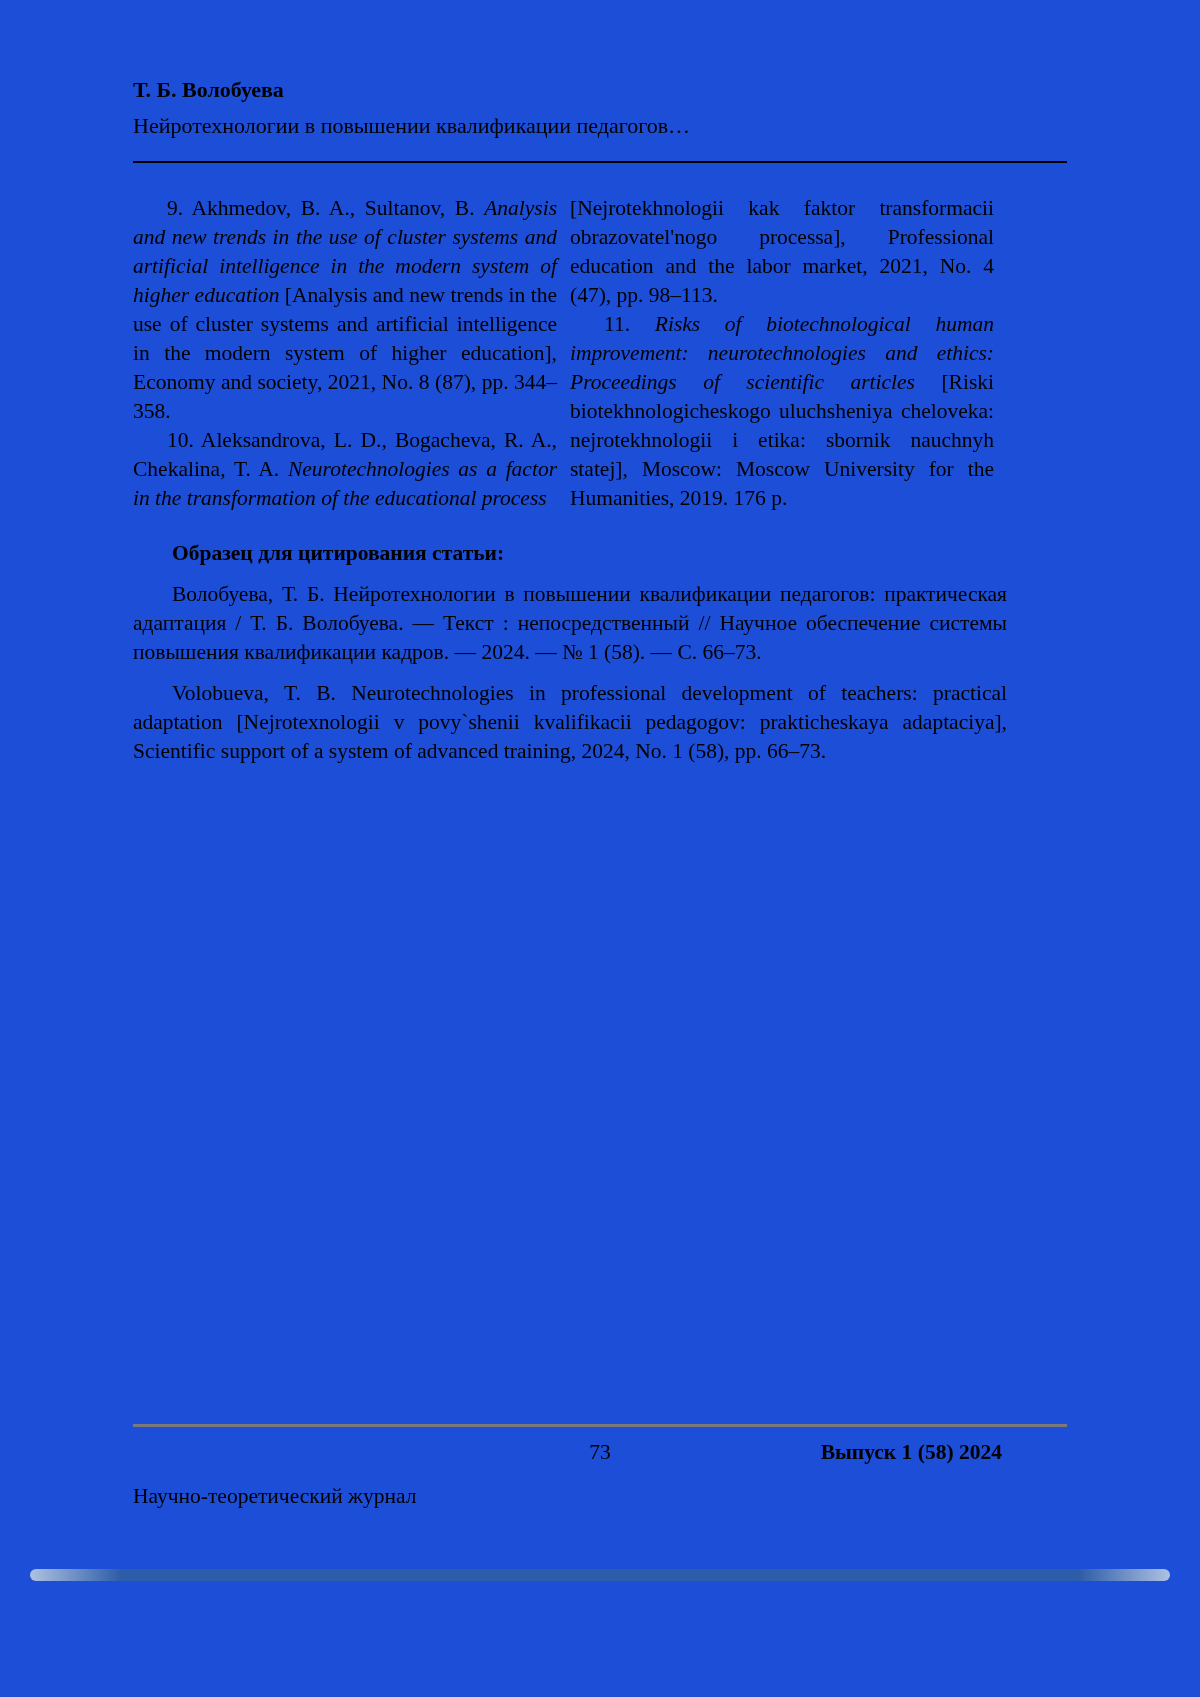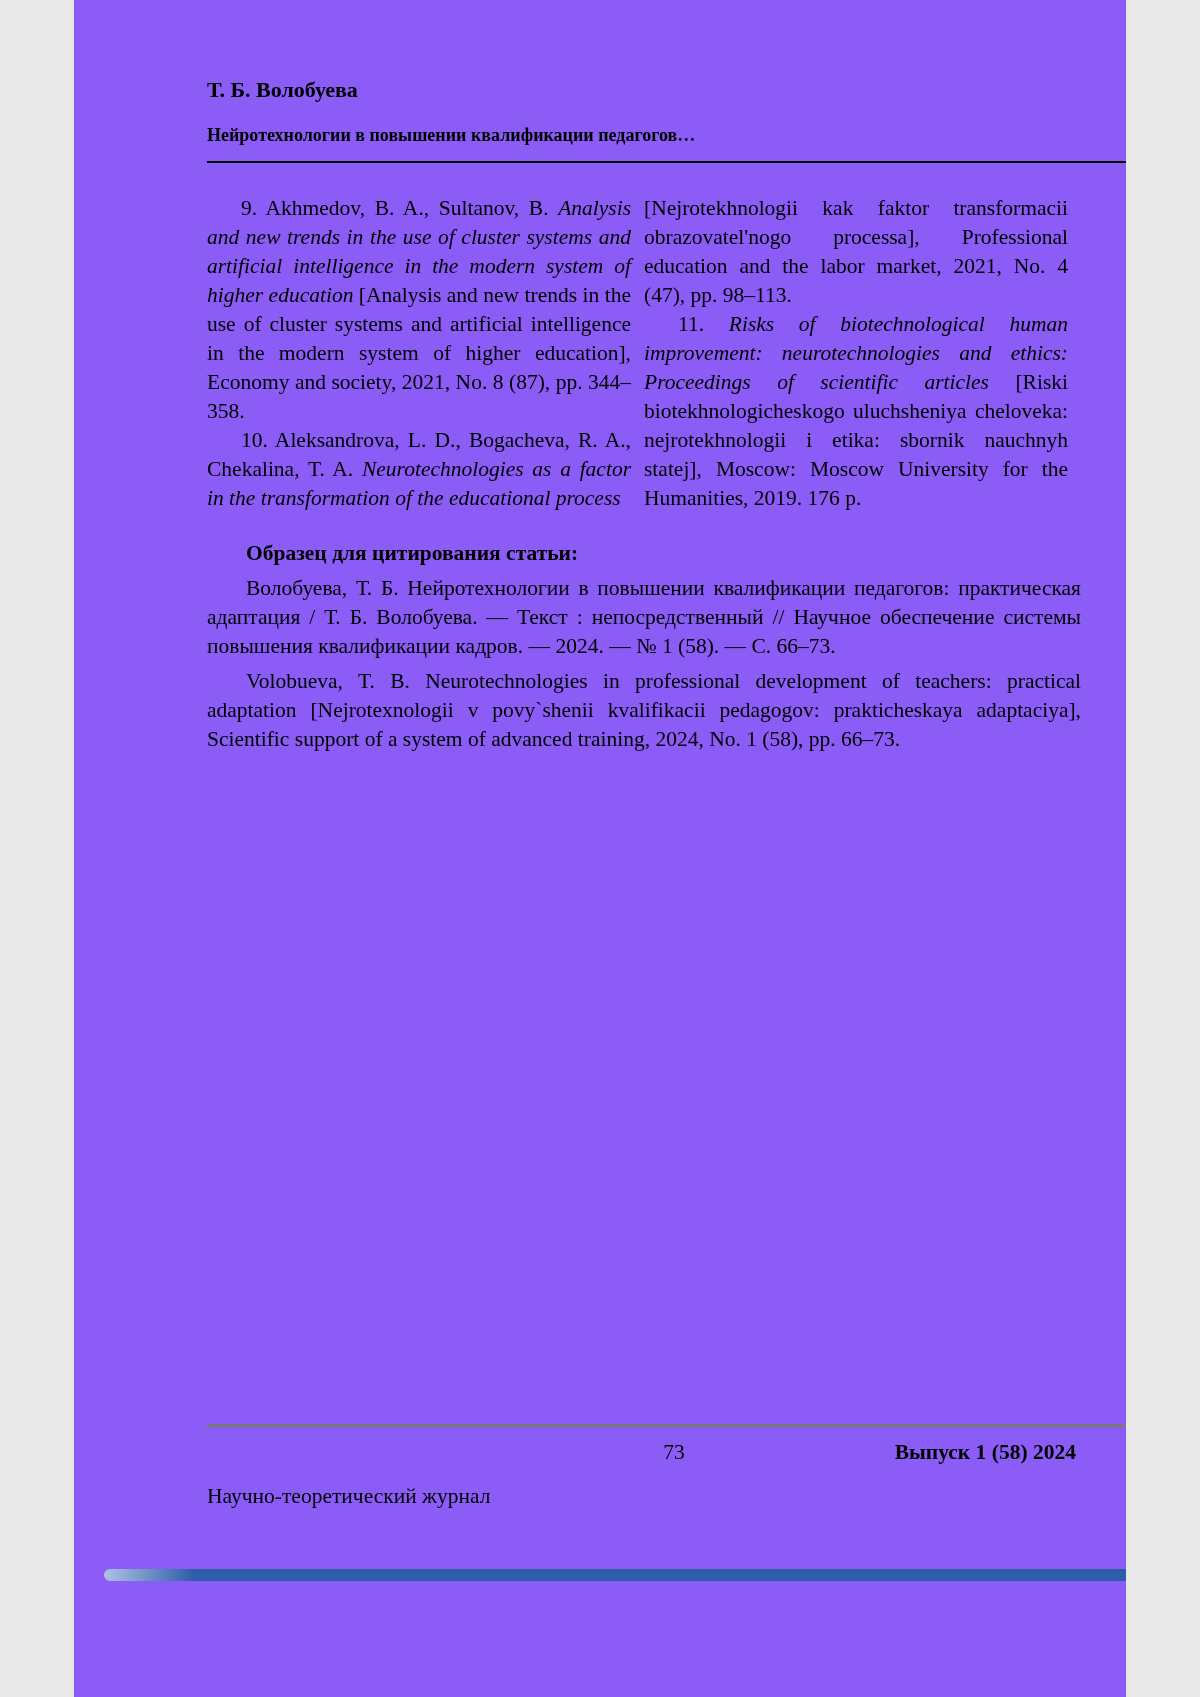--- a/index.html
+++ b/index.html
@@ -6,9 +6,9 @@
   html,body { background:#e9e9e9; }
   .page {
     position:relative;
-    width:1052px; height:1697px;
+    width:1200px; height:1697px;
     margin:0 auto;
-    background:#8b5cf6;
+    background:#1d4ed8;
     font-family:"Liberation Serif", serif;
     color:#000;
     overflow:hidden;

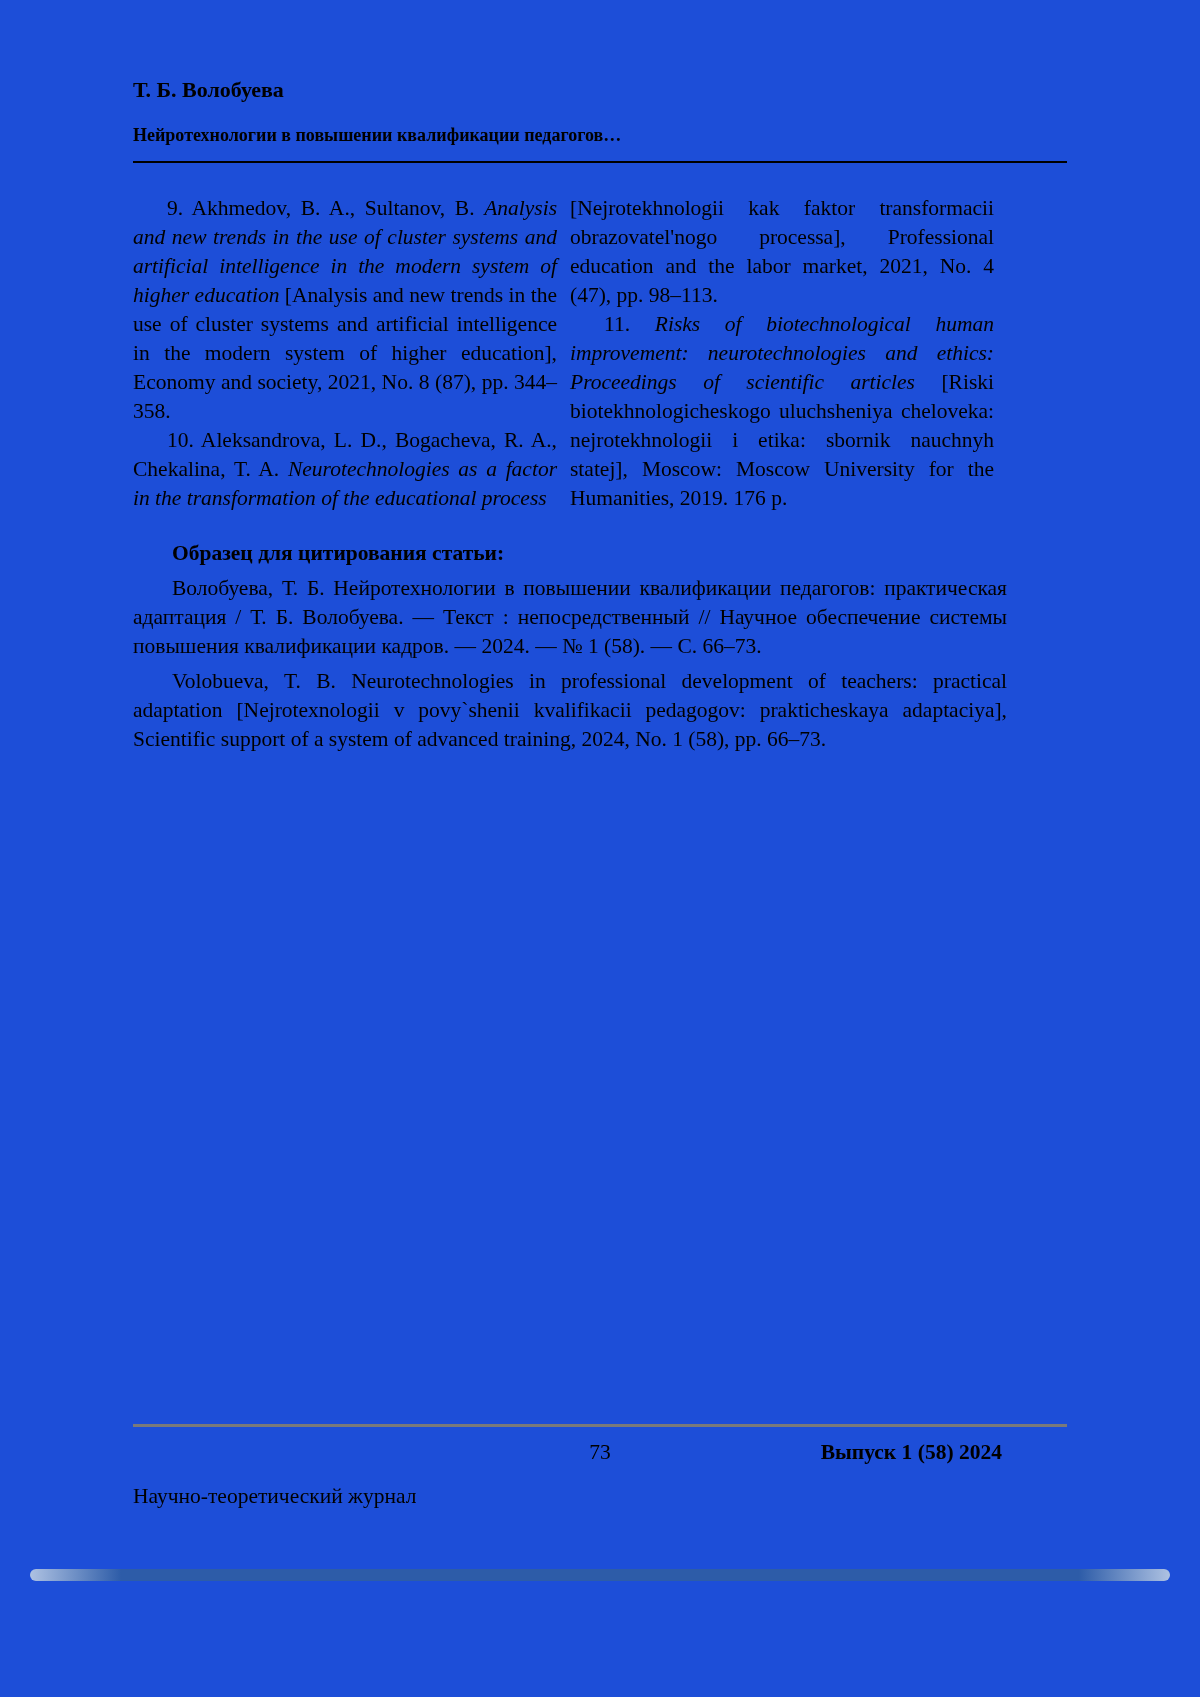--- a/index.html
+++ b/index.html
@@ -15,7 +15,7 @@
   }
   .header { position:absolute; left:133px; top:76px; width:770px; }
   .header-author { font-weight:bold; font-size:22px; line-height:1.25; }
-  .header-title  { font-weight:bold; font-size:18px; line-height:1.25; margin-top:20px; }
+  .header-title  { font-weight:normal; font-size:22px; line-height:1.25; margin-top:8px; }
   .logo { position:absolute; left:922px; top:56px; width:120px; text-align:center; }
   .header-rule { position:absolute; left:133px; top:161px; width:934px; height:2px; background:#000; }
 

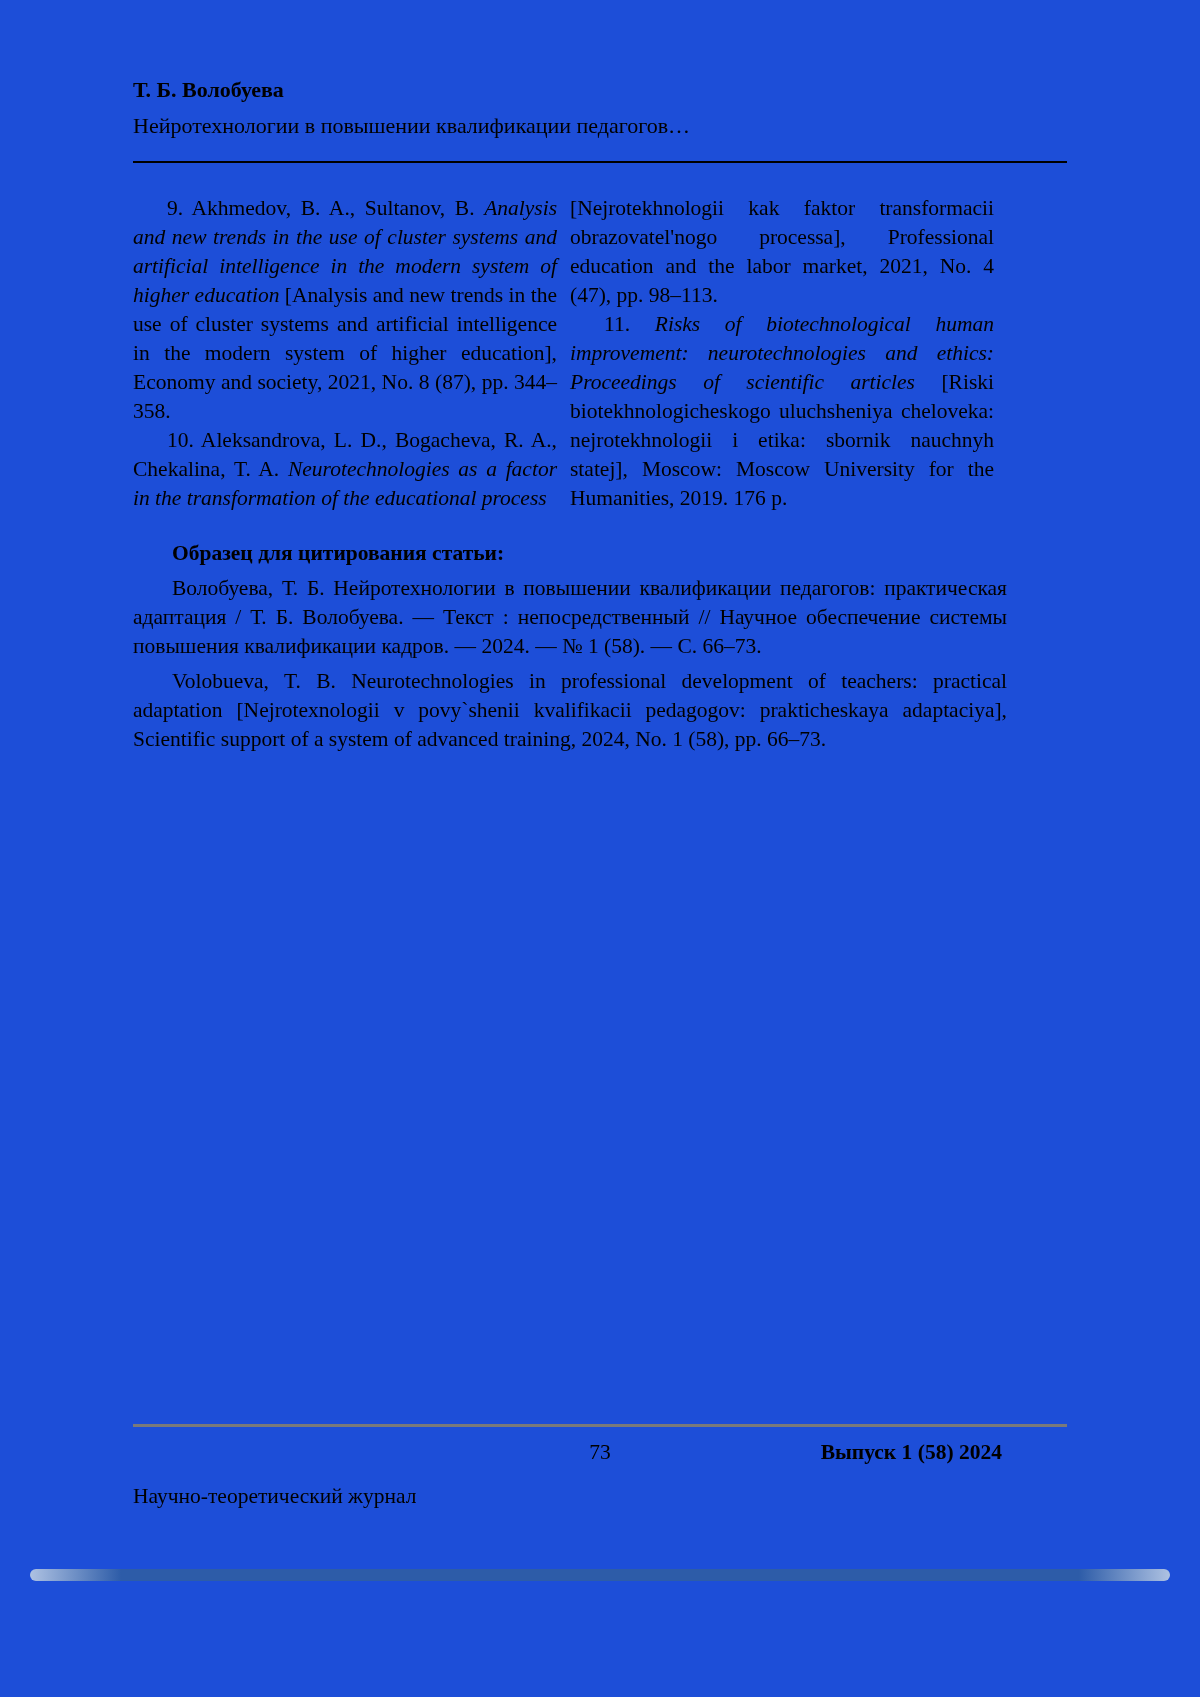--- a/index.html
+++ b/index.html
@@ -30,7 +30,7 @@
   .it { font-style:italic; }
 
   .cite-head { font-weight:bold; text-indent:39px; margin-top:26px; }
-  .cite-text { text-indent:39px; margin-top:6px; }
+  .cite-text { text-indent:39px; margin-top:12px; }
 
   .footer-rule { position:absolute; left:133px; top:1424px; width:934px; height:3px; background:#7a7a7a; }
   .footer-row {

